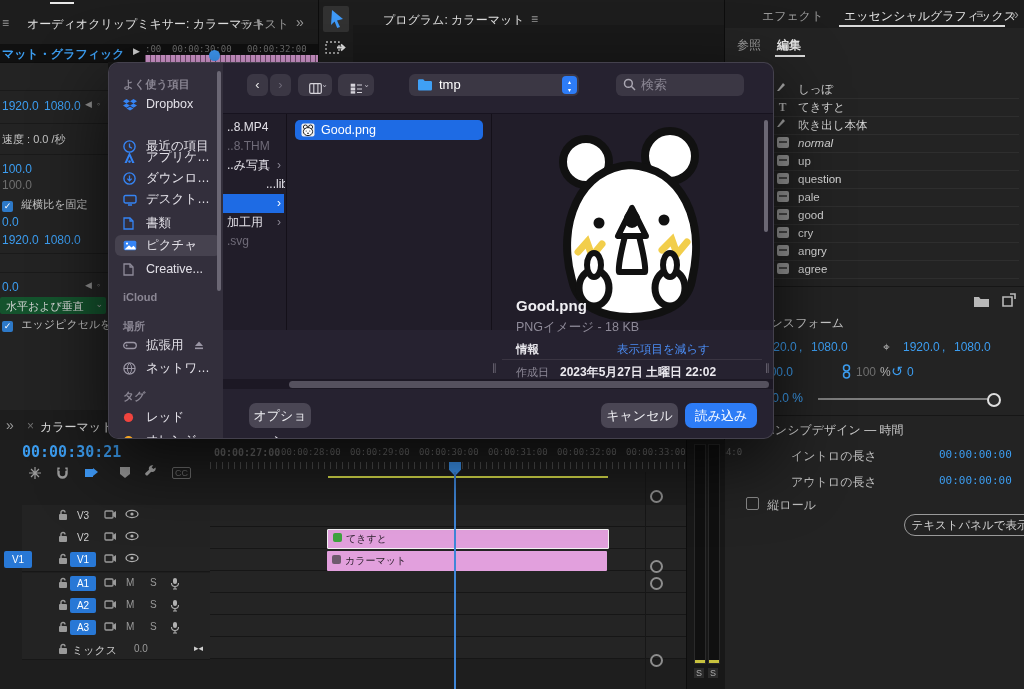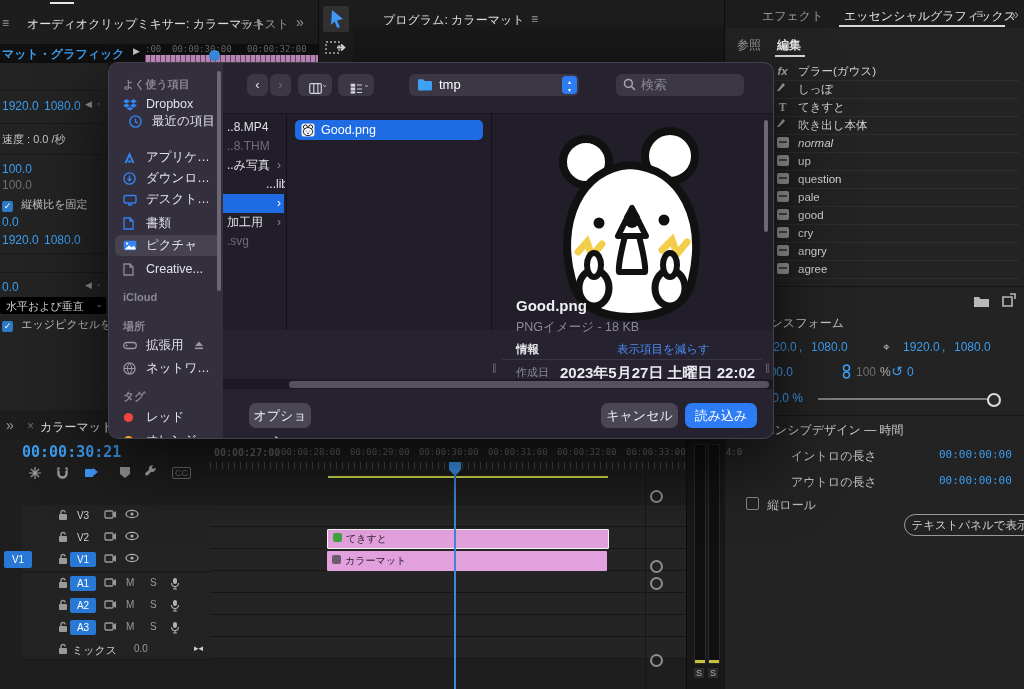--- a/index.html
+++ b/index.html
@@ -109,7 +109,6 @@
       <div class="abs" style="left:50px;top:27px;width:30px;height:2px;background:#d8d8d8;"></div>
     </div>
 
-    <div class="layer-row" style="top:62px;"><span class="licon" style="font-style:italic;font-weight:bold;">fx</span><span>ブラー(ガウス)</span></div>
     <div class="layer-row" style="top:80px;"><span class="licon"><svg width="12" height="12" viewBox="0 0 12 12">
             <path d="M2 10 L8 2 L10 4 L4 10 Z M2 10 l2.2-0.8" fill="#a8a8a8"></path>
           </svg></span><span>しっぽ</span></div>

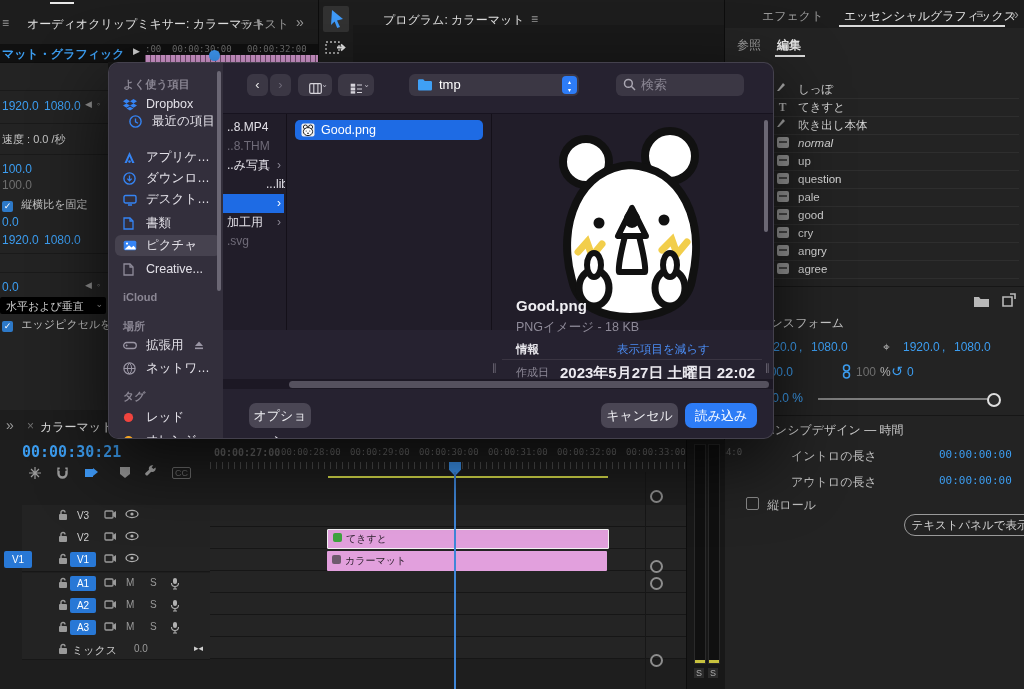--- a/index.html
+++ b/index.html
@@ -461,7 +461,7 @@
       <div class="sb-item" style="top:31px;"><span class="icon"><svg width="14" height="12" viewBox="0 0 14 12">
               <path d="M3.5 0 L7 2.2 L3.5 4.4 L0 2.2 Z M10.5 0 L14 2.2 L10.5 4.4 L7 2.2 Z M3.5 4.4 L7 6.6 L3.5 8.8 L0 6.6 Z M10.5 4.4 L14 6.6 L10.5 8.8 L7 6.6 Z M3.5 9.4 L7 11.4 L10.5 9.4 L7 7.8 Z" fill="#3584f4"></path>
             </svg></span><span>Dropbox</span></div>
-      <div class="sb-item" style="top:48px;text-align:center;"><span class="icon"><svg width="13" height="13" viewBox="0 0 13 13">
+      <div class="sb-item" style="top:73px;"><span class="icon"><svg width="13" height="13" viewBox="0 0 13 13">
               <circle cx="6.5" cy="6.5" r="5.6" fill="none" stroke="#3584f4" stroke-width="1.4"></circle>
               <path d="M6.5 3.4 V6.8 L9 8.2" stroke="#3584f4" stroke-width="1.3" fill="none"></path>
             </svg></span><span>最近の項目</span></div>

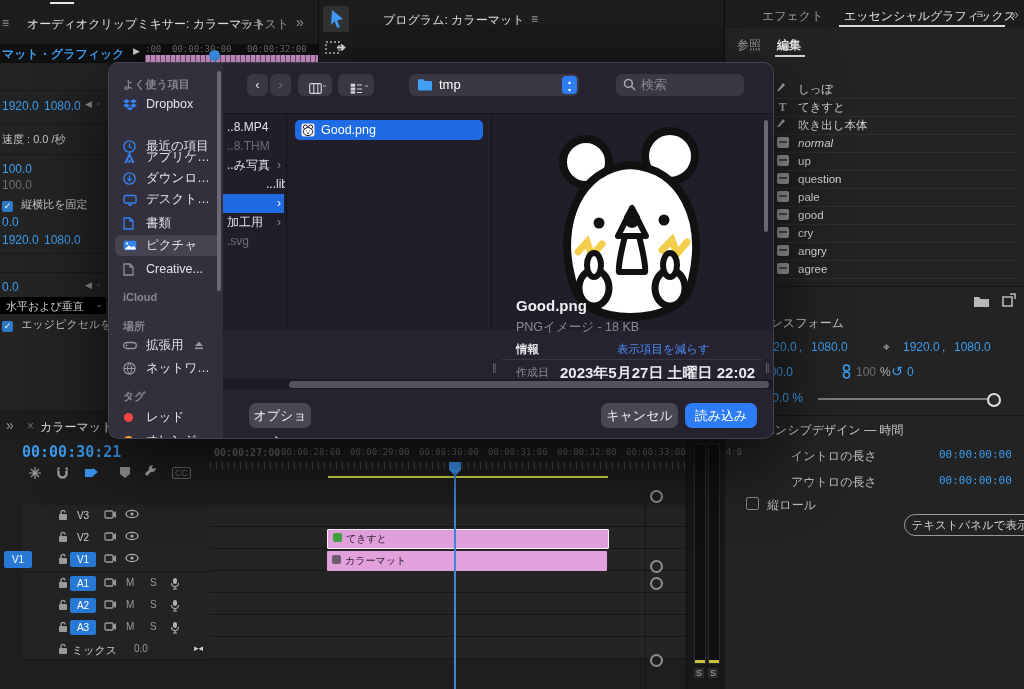--- a/index.html
+++ b/index.html
@@ -204,7 +204,7 @@
       <span class="abs kf" style="left:85px;">◀</span>
       <span class="abs kf" style="left:97px;">◦</span>
     </div>
-    <div class="abs" style="left:0;top:234px;width:106px;height:17px;background:#000000;border-radius:2px;">
+    <div class="abs" style="left:0;top:234px;width:106px;height:17px;background:#14532d;border-radius:2px;">
       <span style="position:absolute;left:6px;top:2px;color:#d6d6d6;font-size:11px;">水平および垂直</span>
       <span style="position:absolute;right:3px;top:2px;color:#9a9a9a;font-size:9px;">⌄</span>
     </div>

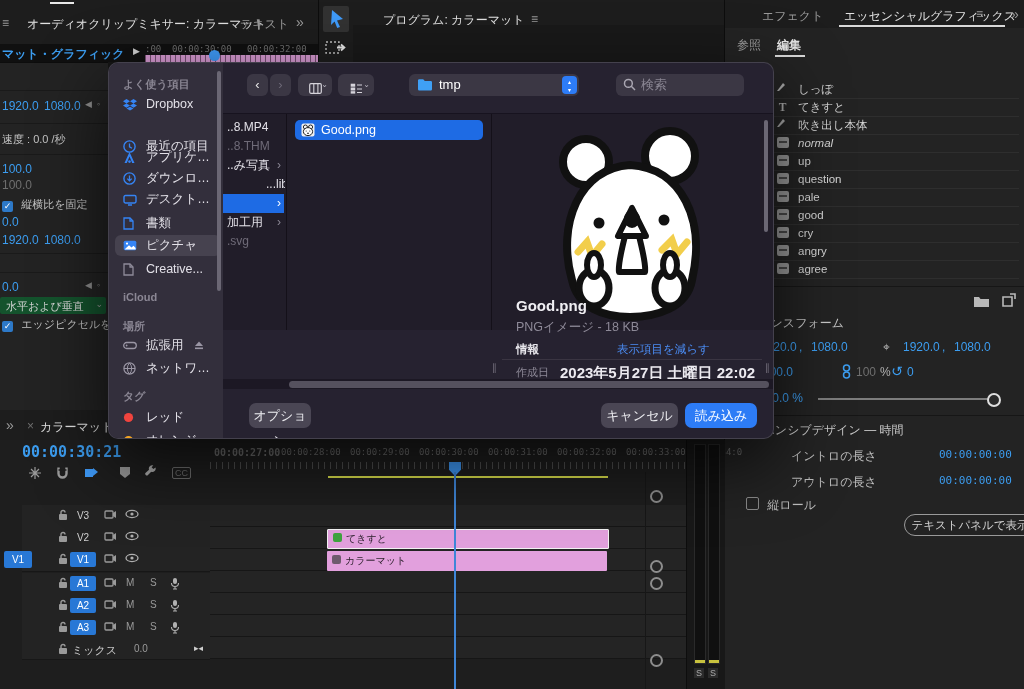--- a/index.html
+++ b/index.html
@@ -612,7 +612,7 @@
       <div class="abs" style="left:125px;top:13px;color:#4b8df5;font-size:11.5px;">表示項目を減らす</div>
       <div class="abs" style="left:10px;top:30px;width:260px;height:1px;background:#3a3542;"></div>
       <div class="abs" style="left:24px;top:36px;color:#8d8997;font-size:11px;">作成日</div>
-      <div class="abs" style="left:68px;top:35px;color:#eceaf0;font-size:15px;font-weight:bold;white-space:nowrap;">2023年5月27日 土曜日 22:02</div>
+      <div class="abs" style="left:68px;top:35px;color:#eceaf0;font-size:12px;font-weight:bold;white-space:nowrap;">2023年5月27日 土曜日 22:02</div>
       <div class="abs" style="left:0px;top:33px;color:#6f6b78;font-size:10px;">∥</div>
       <div class="abs" style="left:273px;top:33px;color:#6f6b78;font-size:10px;">∥</div>
     </div>

